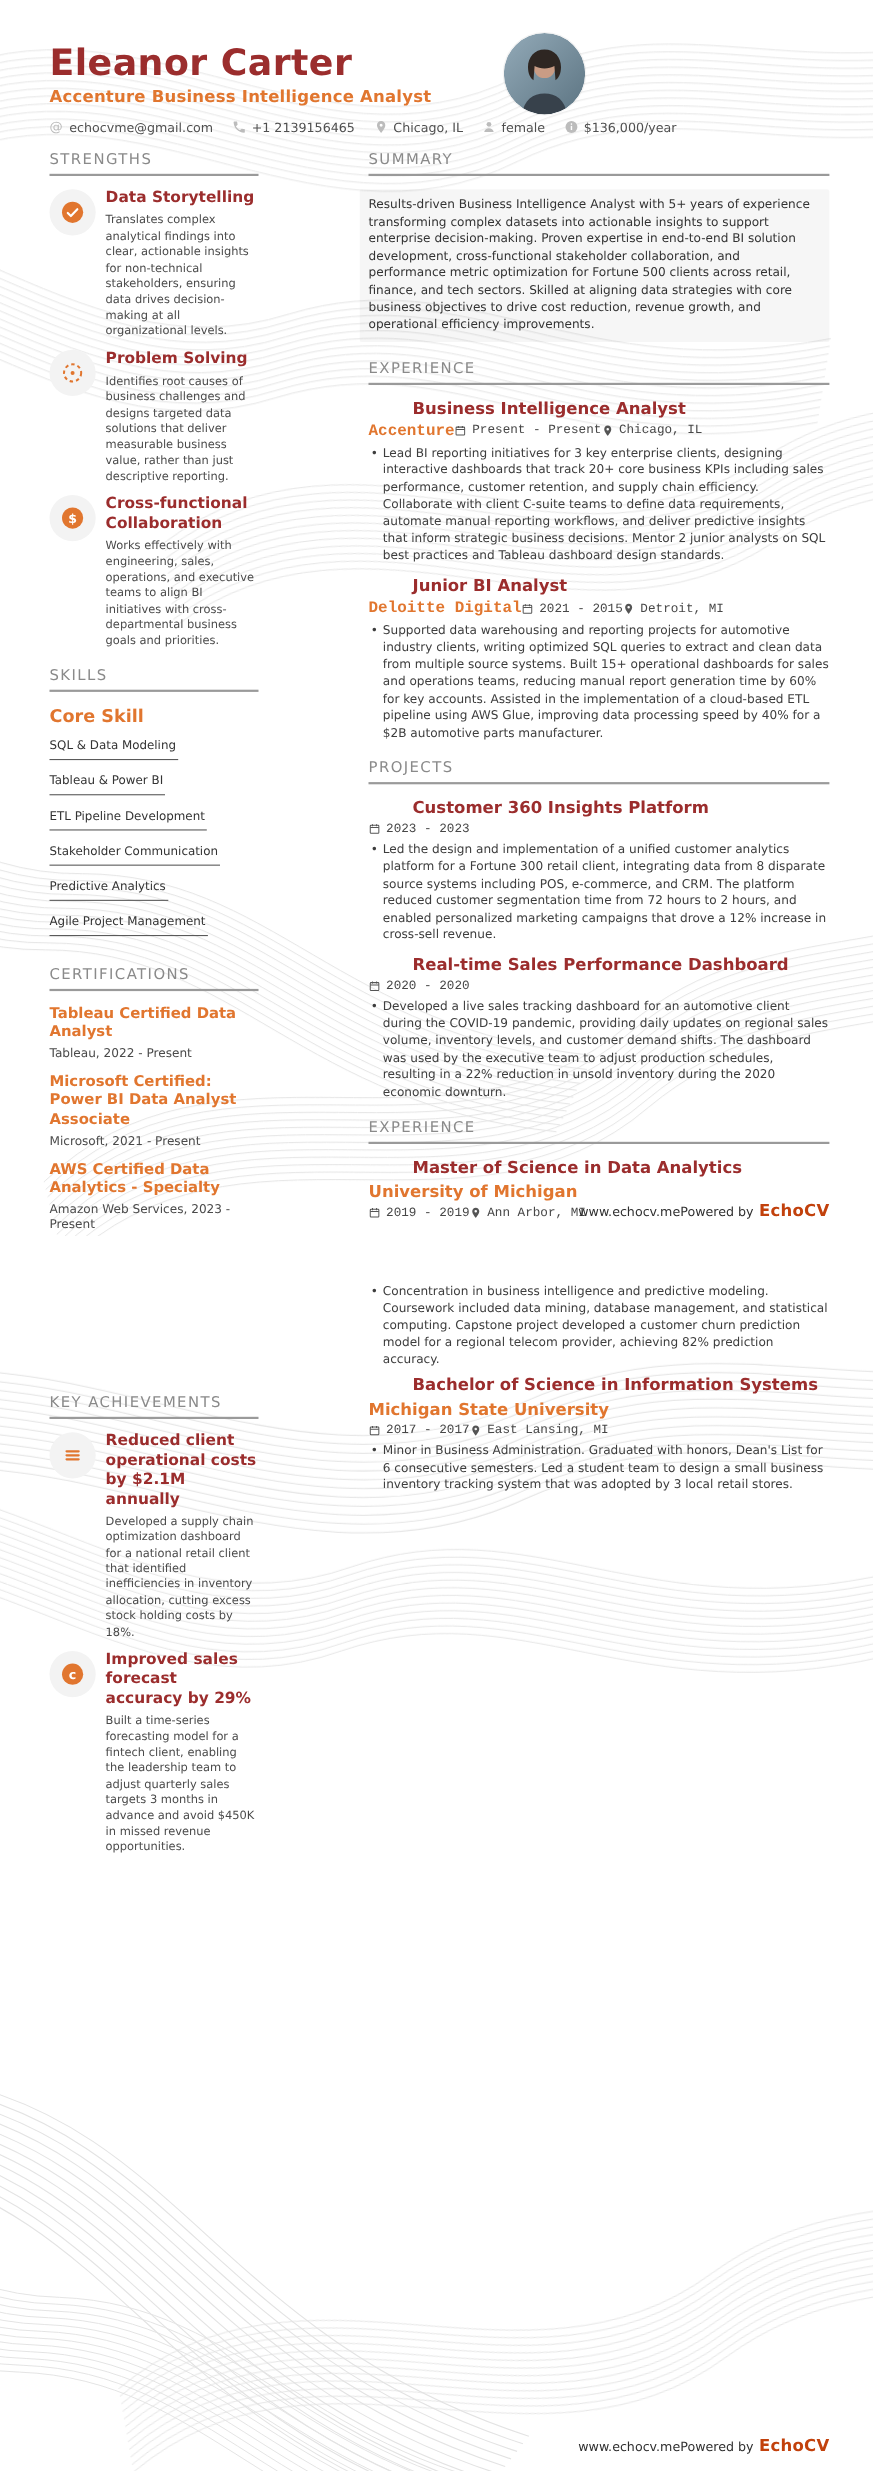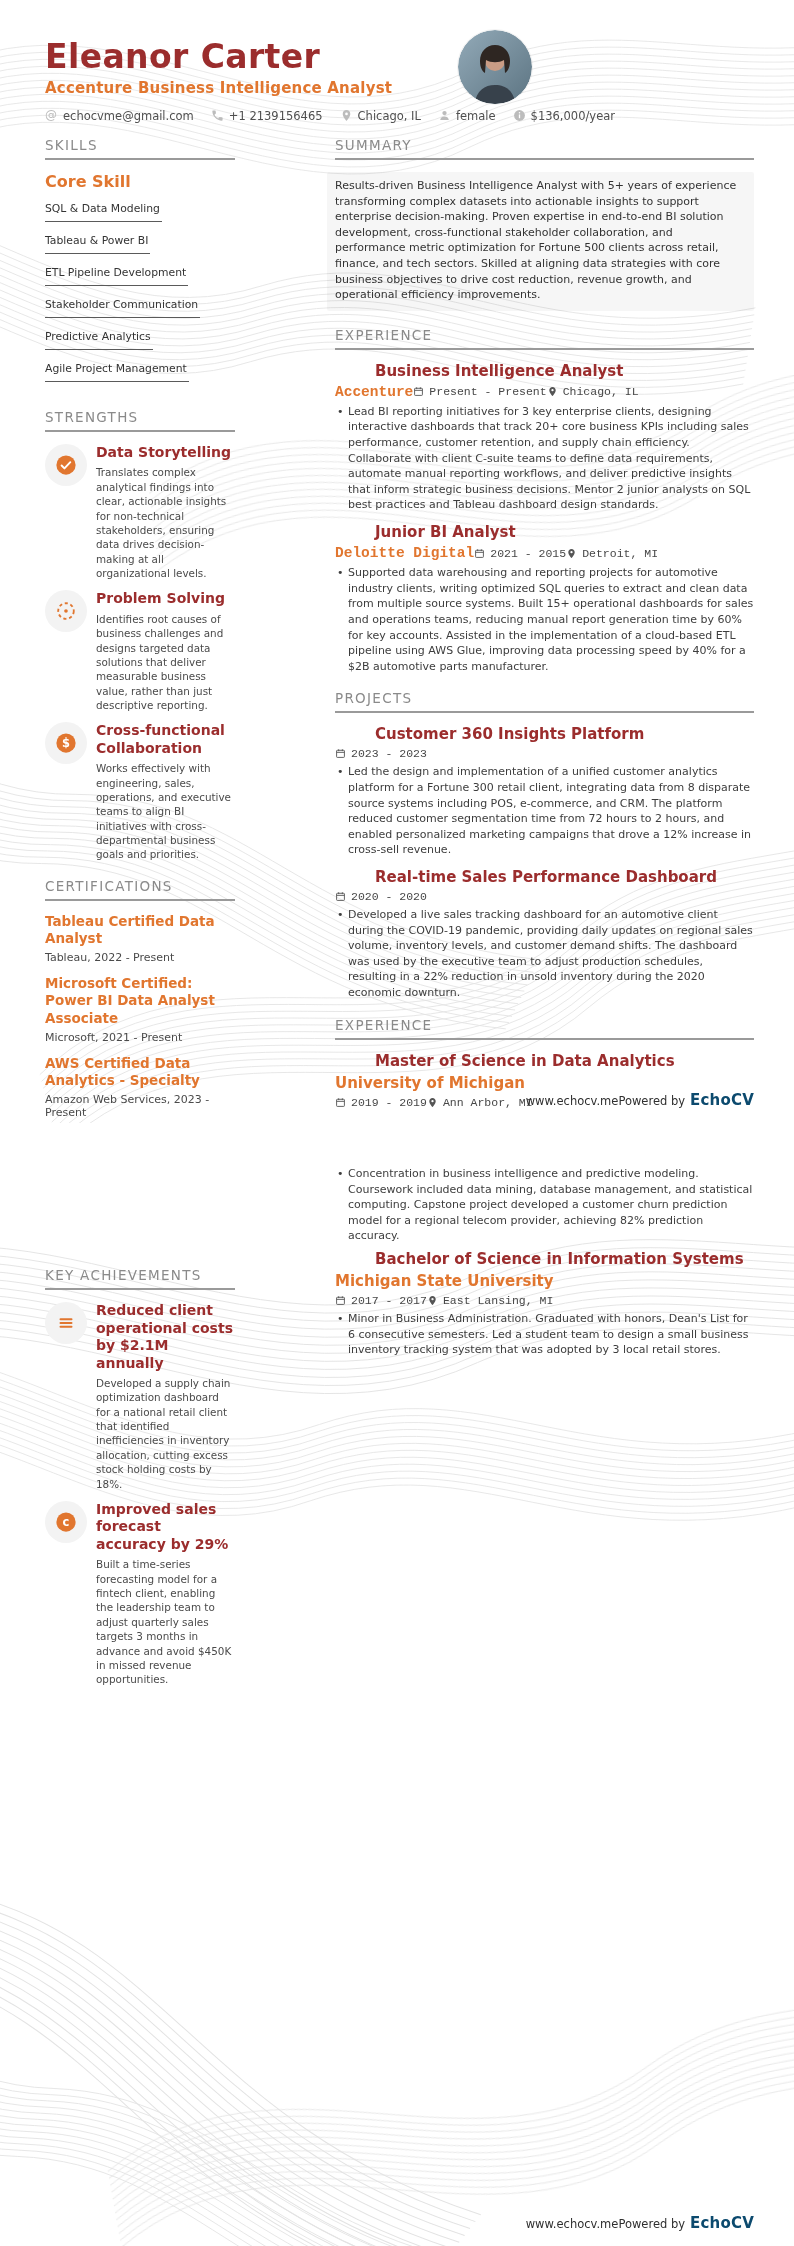--- a/index.html
+++ b/index.html
@@ -173,19 +173,6 @@
       <aside class="left">
 
         <section class="sec">
-          <div class="sec-title">SKILLS</div>
-          <div class="skill-group">Core Skill</div>
-          <div class="skills-wrap">
-            <span class="skill">SQL &amp; Data Modeling</span>
-            <span class="skill">Tableau &amp; Power BI</span>
-            <span class="skill">ETL Pipeline Development</span>
-            <span class="skill">Stakeholder Communication</span>
-            <span class="skill">Predictive Analytics</span>
-            <span class="skill">Agile Project Management</span>
-          </div>
-        </section>
-
-        <section class="sec">
           <div class="sec-title">STRENGTHS</div>
 
           <div class="ico-row">
@@ -229,6 +216,19 @@
         </section>
 
         <section class="sec">
+          <div class="sec-title">SKILLS</div>
+          <div class="skill-group">Core Skill</div>
+          <div class="skills-wrap">
+            <span class="skill">SQL &amp; Data Modeling</span>
+            <span class="skill">Tableau &amp; Power BI</span>
+            <span class="skill">ETL Pipeline Development</span>
+            <span class="skill">Stakeholder Communication</span>
+            <span class="skill">Predictive Analytics</span>
+            <span class="skill">Agile Project Management</span>
+          </div>
+        </section>
+
+        <section class="sec">
           <div class="sec-title">CERTIFICATIONS</div>
           <div class="cert">
             <div class="cert-name">Tableau Certified Data Analyst</div>

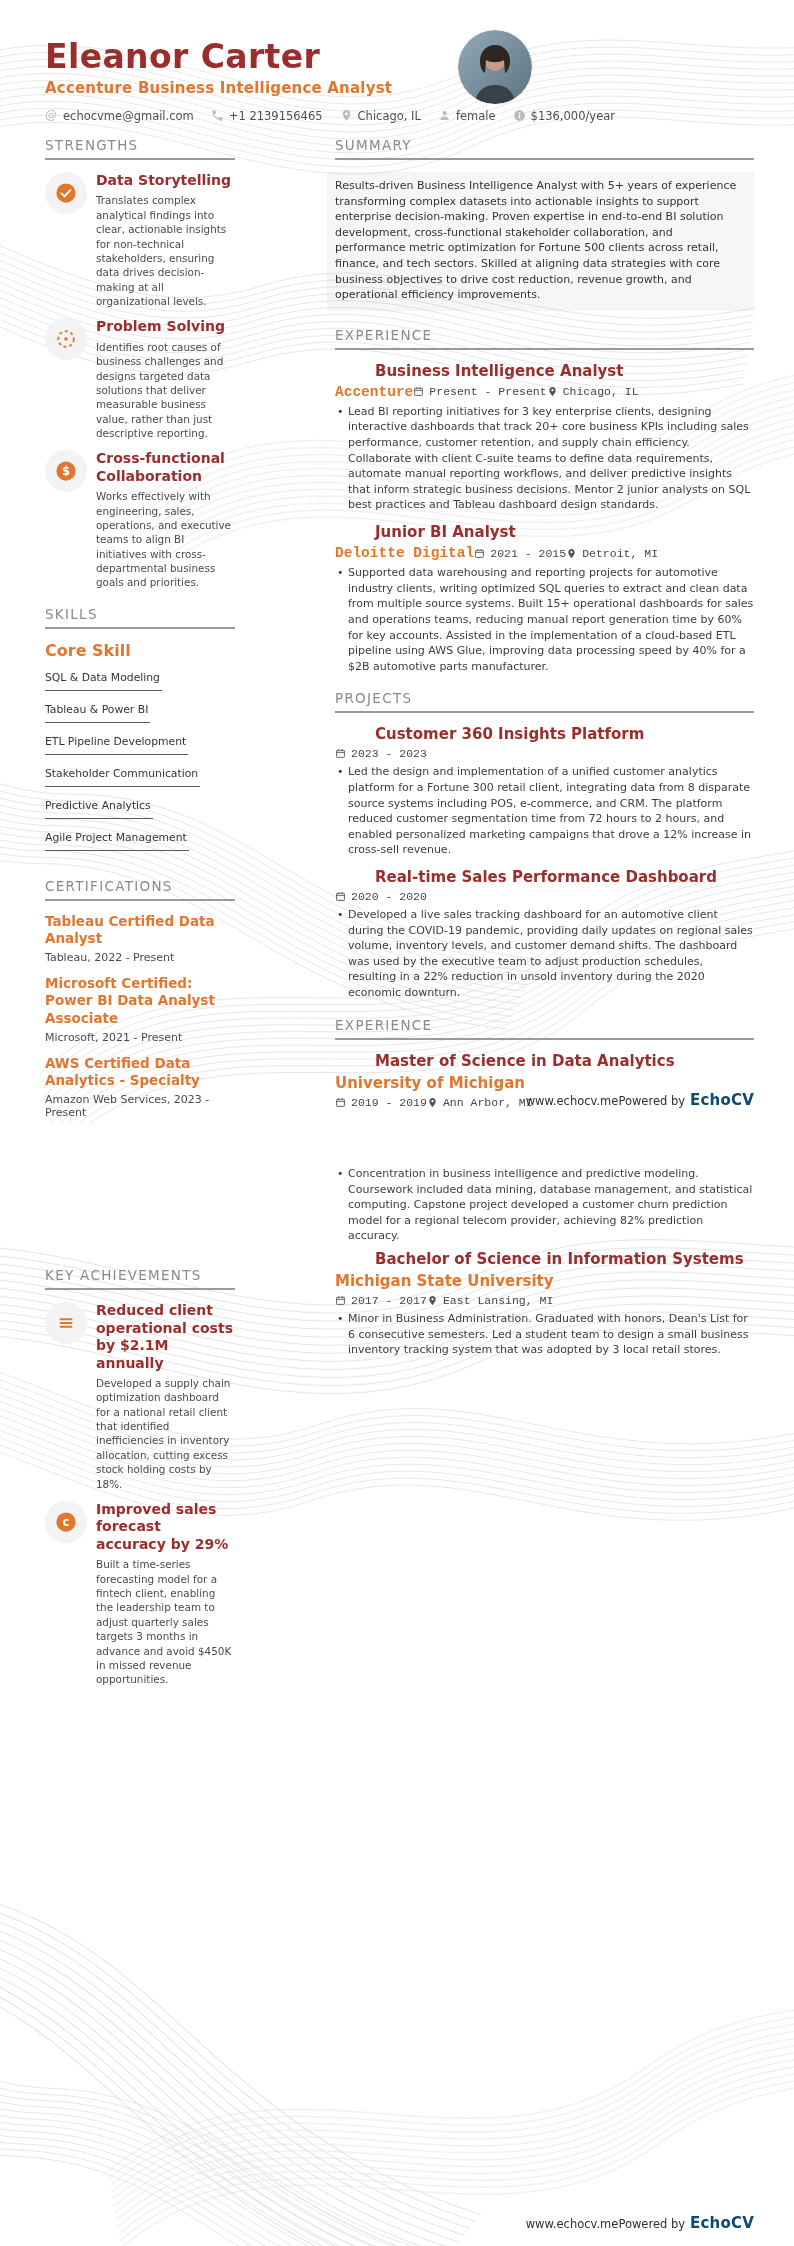--- a/index.html
+++ b/index.html
@@ -63,7 +63,7 @@
   .foot-site { font-size:11.5px; color:#2f2f2f; }
   .foot-right { display:flex; align-items:baseline; gap:5px; }
   .foot-powered { font-size:11.5px; color:#2f2f2f; }
-  .foot-brand { font-size:15px; font-weight:700; color:#0c4a6e; letter-spacing:0.2px; }
+  .foot-brand { font-size:15px; font-weight:700; color:#c2410c; letter-spacing:0.2px; }
 
   
   .p2-cols { padding-top:40px; }

